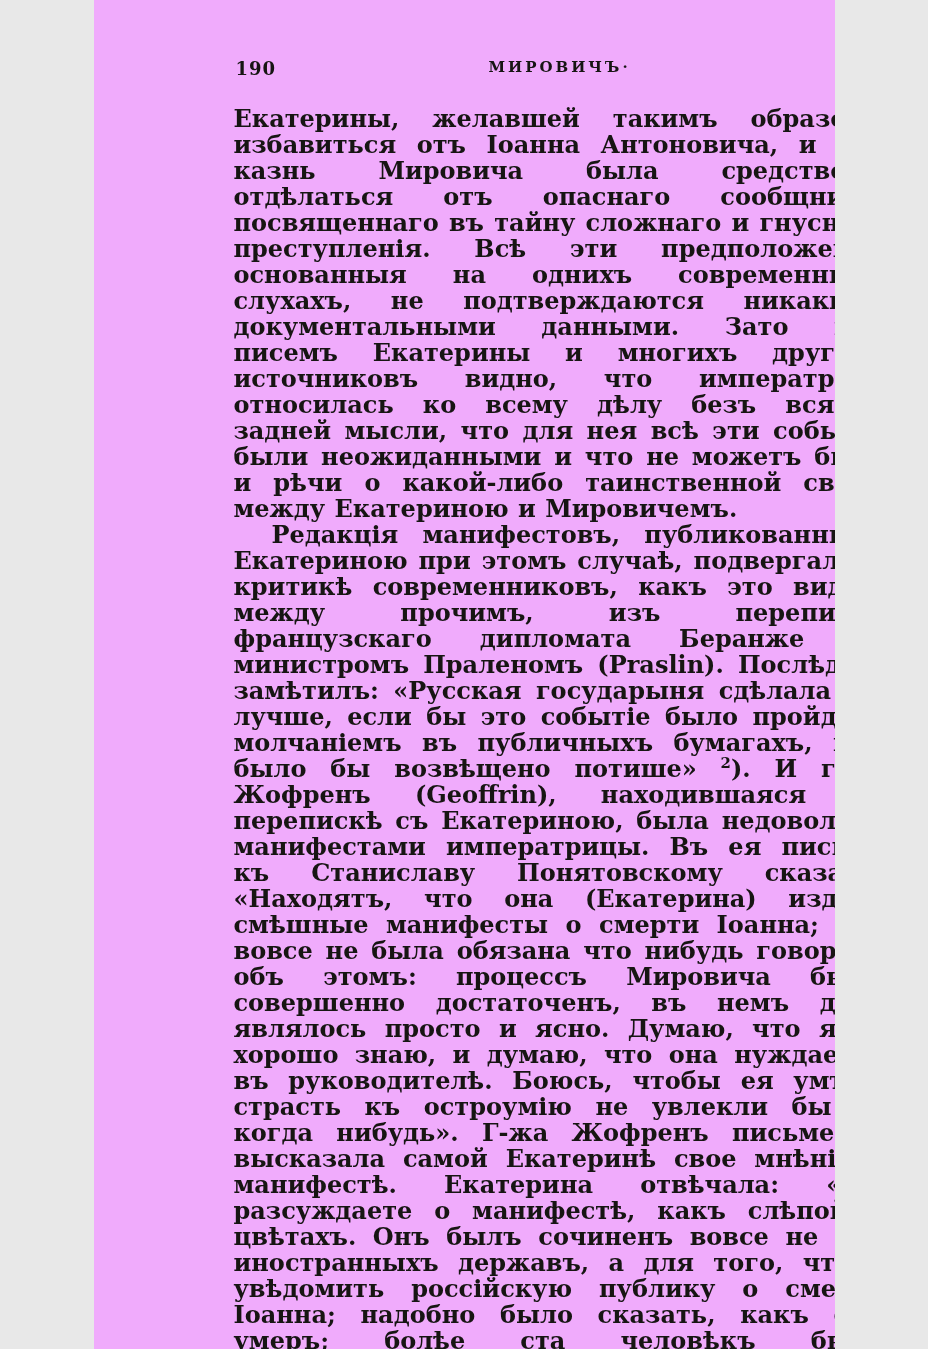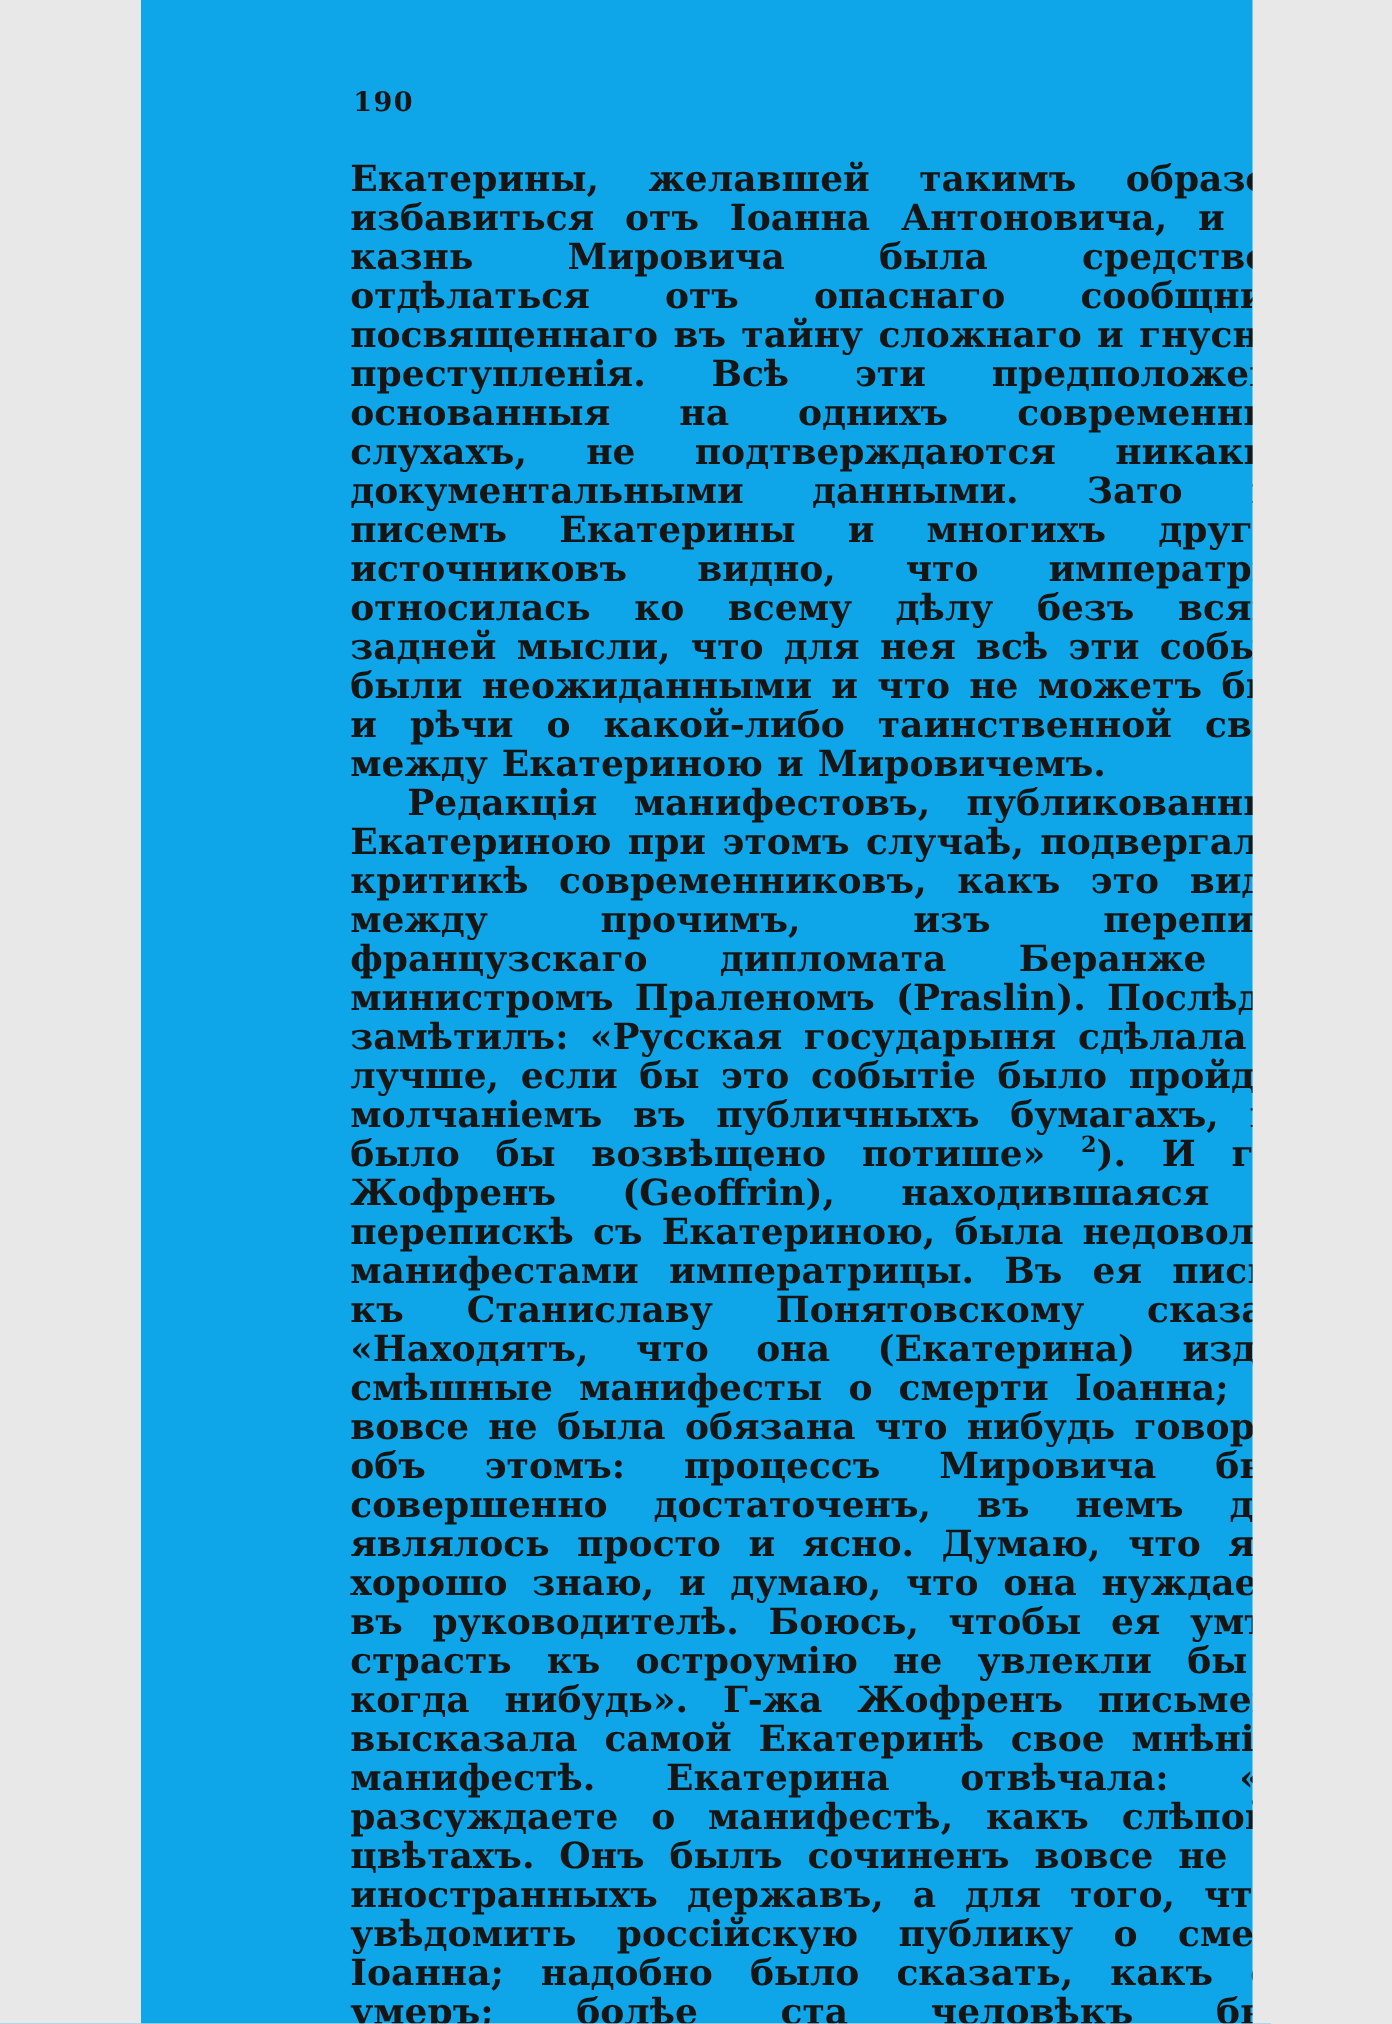--- a/index.html
+++ b/index.html
@@ -12,7 +12,7 @@
     width: 741px;
     height: 1349px;
     margin: 0 auto;
-    background: #0ea5e9;
+    background: #f0abfc;
     color: #171513;
     font-family: "DejaVu Serif", "Liberation Serif", serif;
     overflow: hidden;

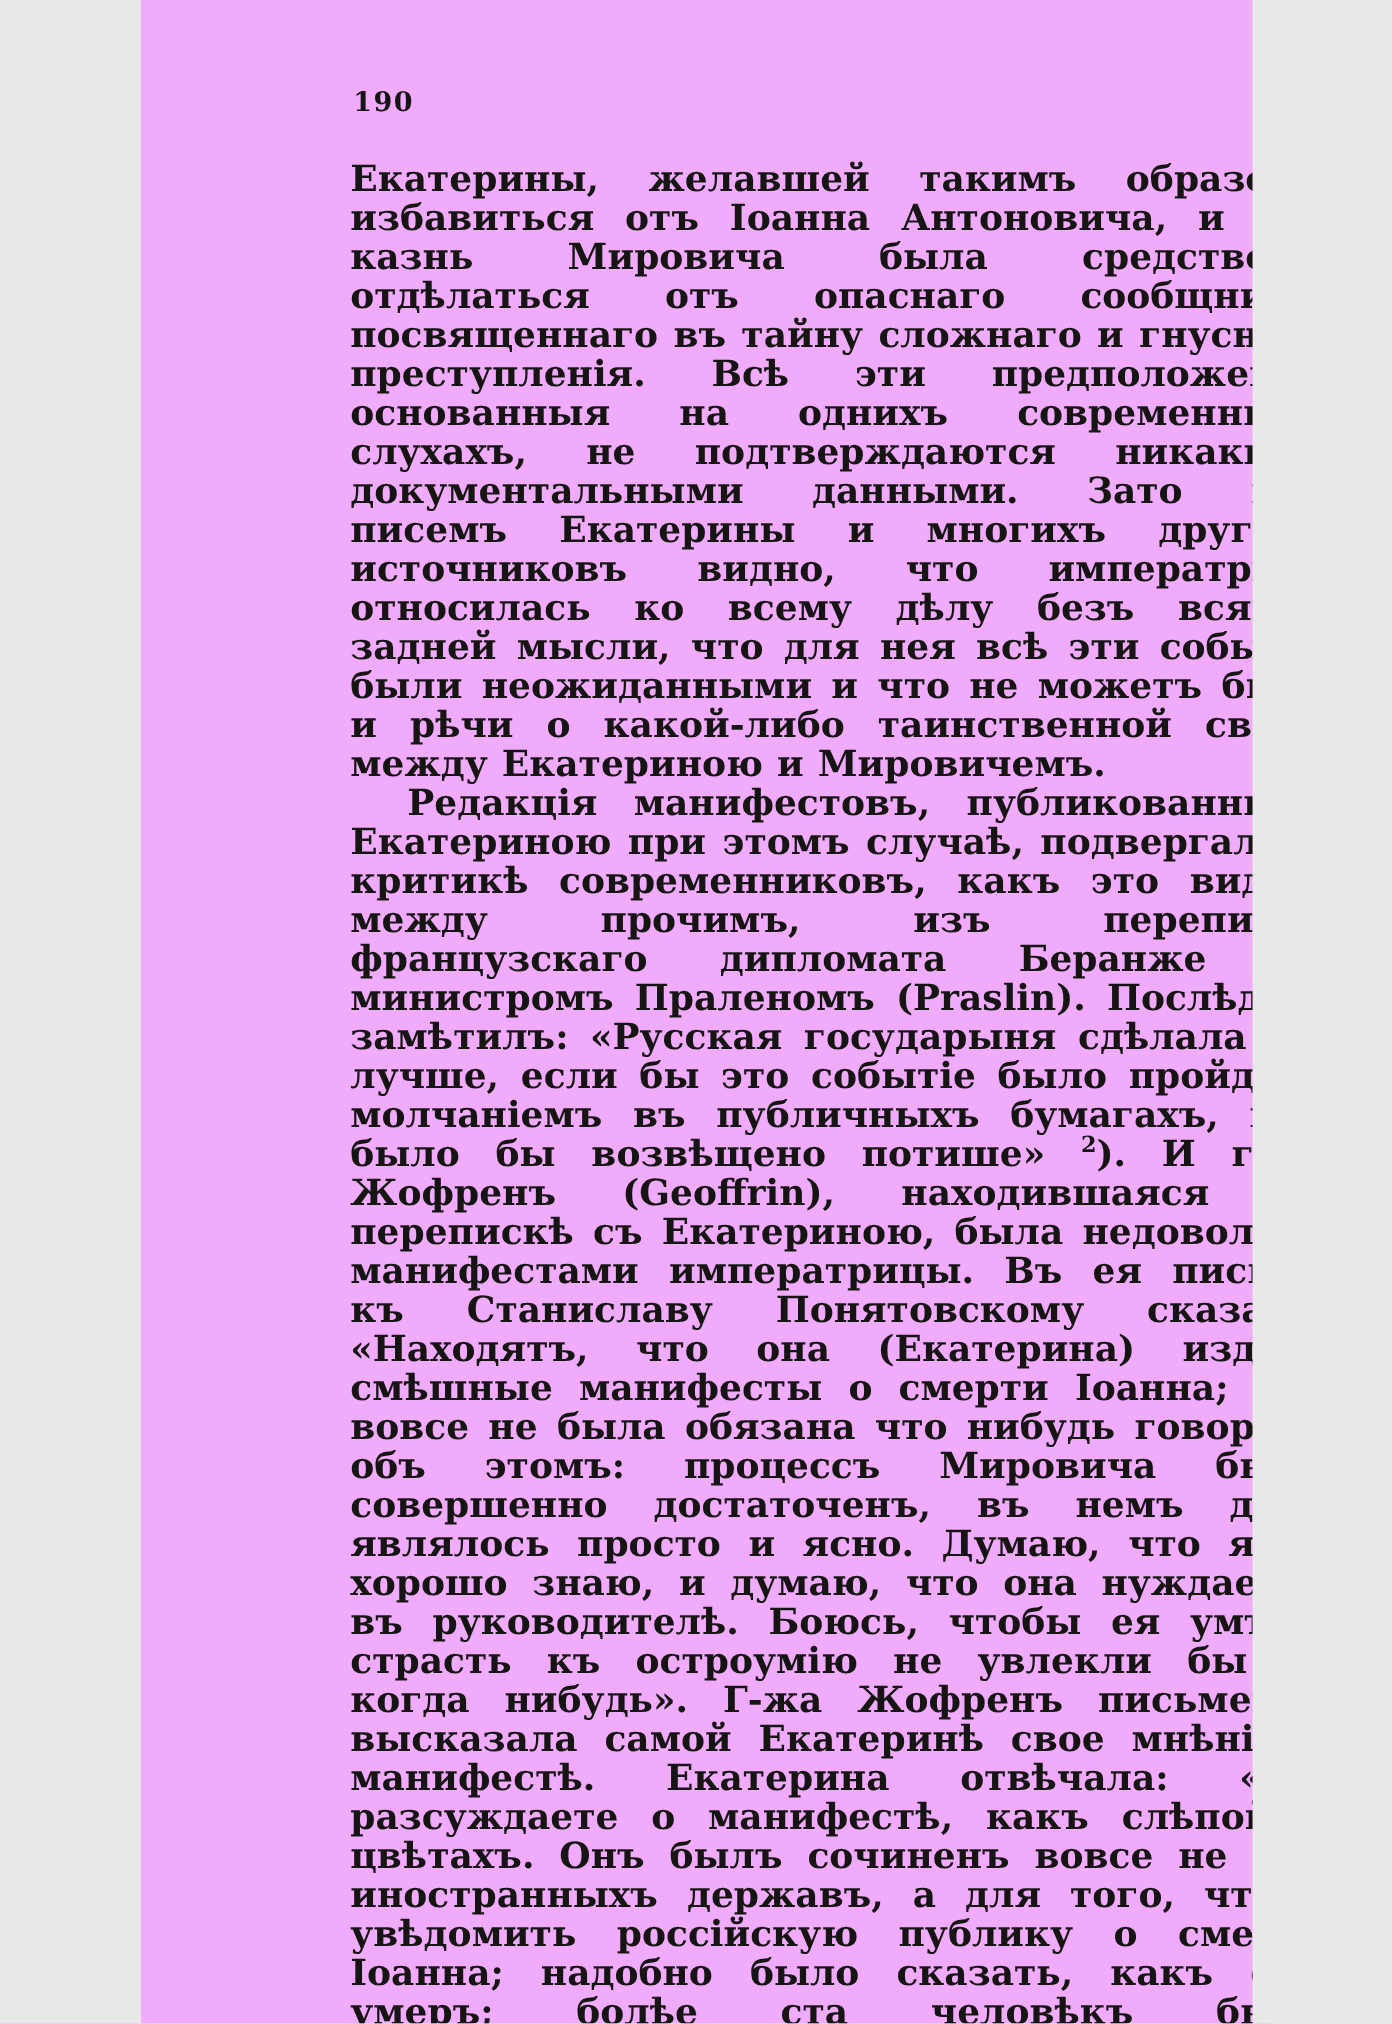--- a/index.html
+++ b/index.html
@@ -68,6 +68,7 @@
 
   <div class="header-row">
     <span class="page-number">190</span>
+    <div class="running-title">МИРОВИЧЪ·</div>
   </div>
 
   <div class="text-block">

